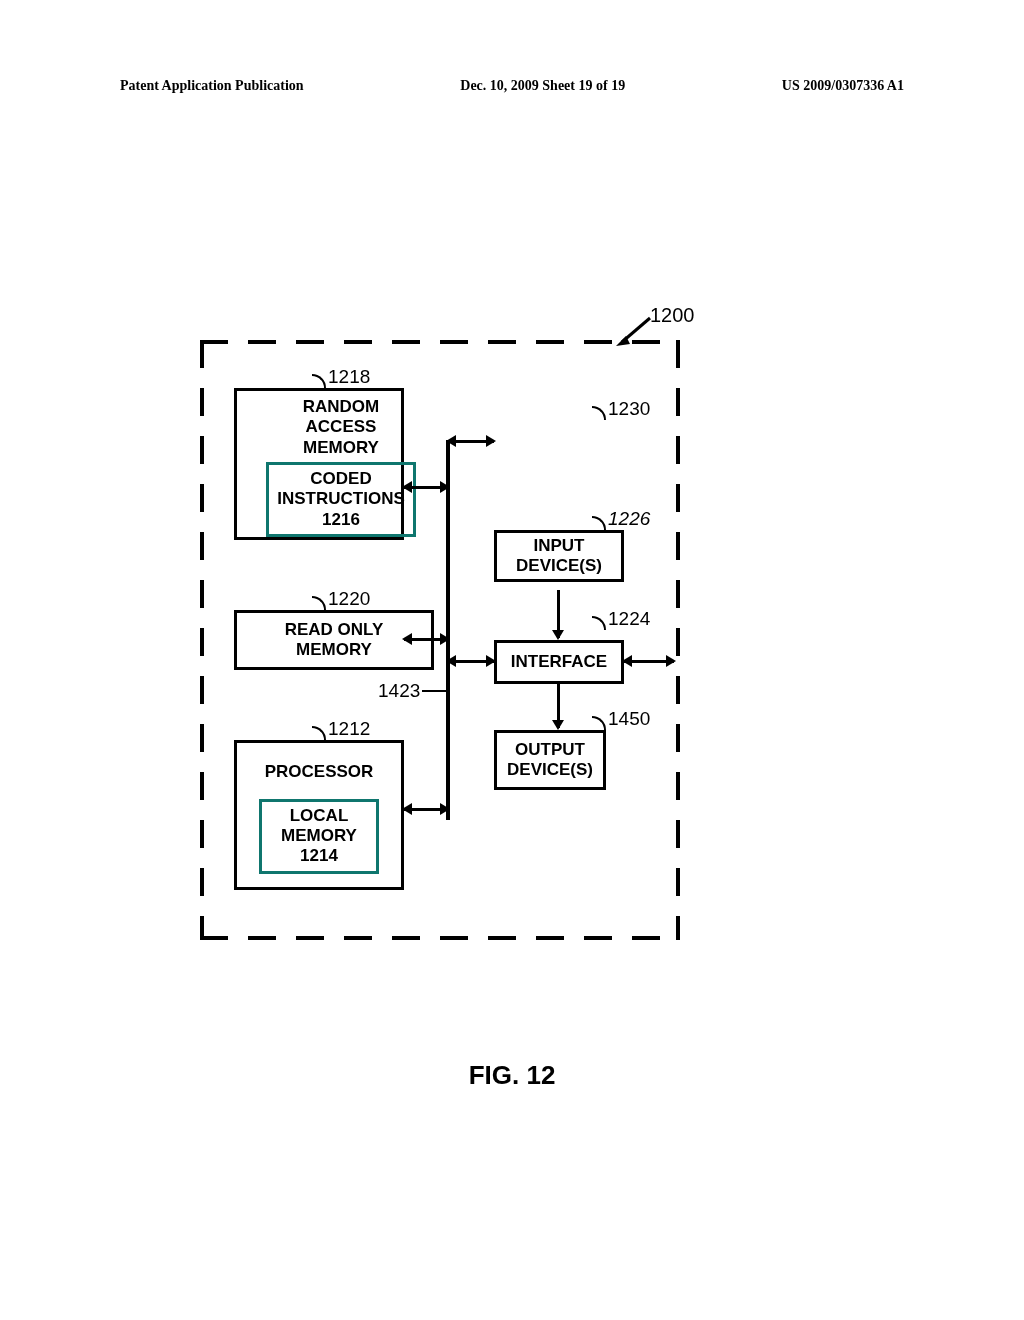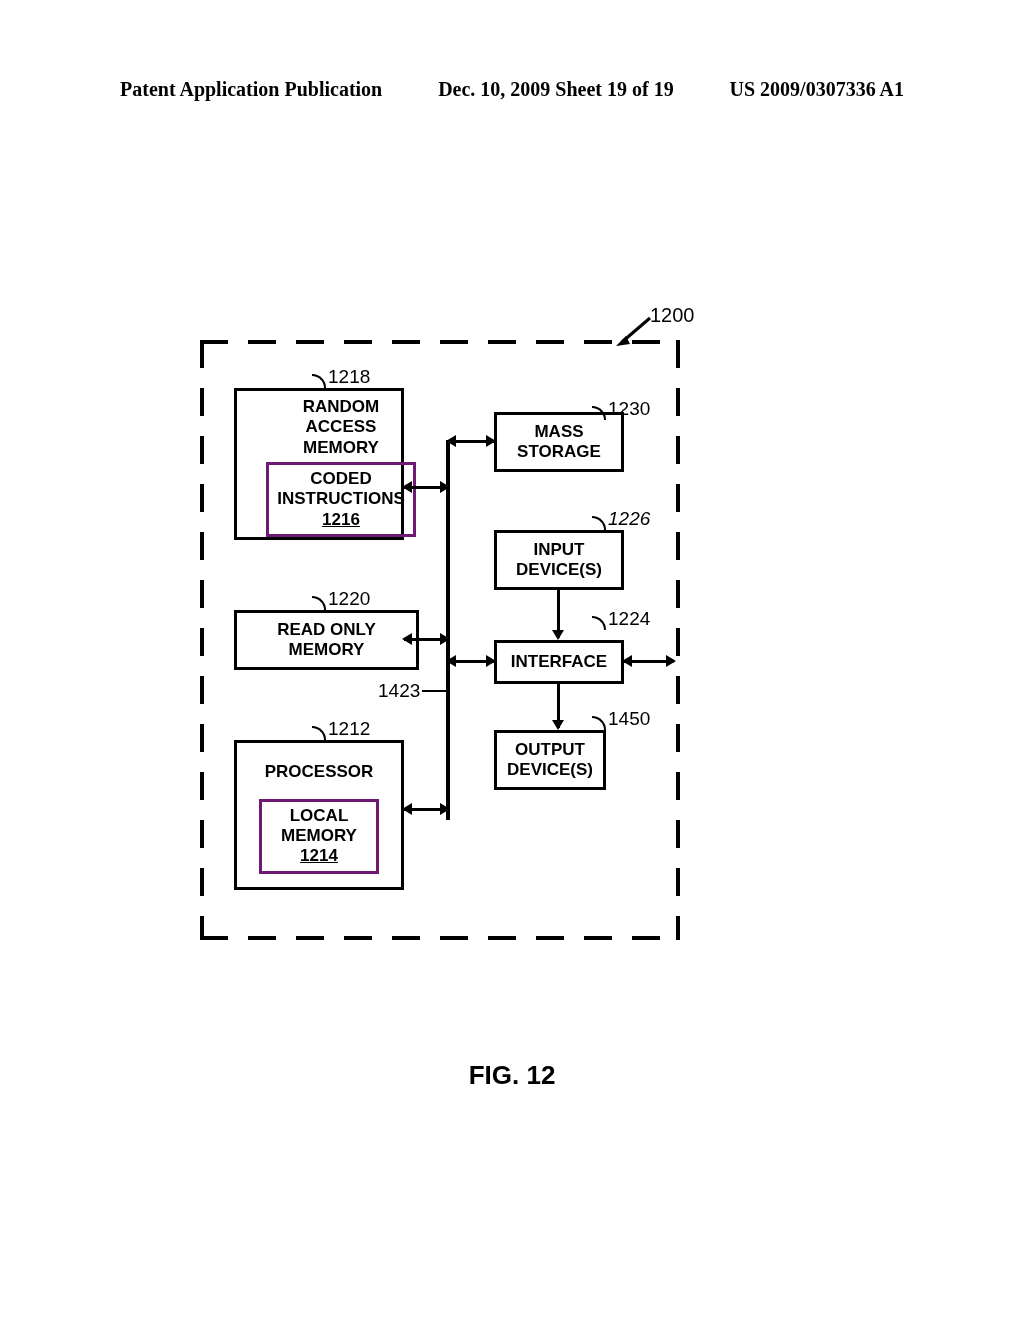--- a/index.html
+++ b/index.html
@@ -21,7 +21,7 @@
     right: 120px;
     display: flex;
     justify-content: space-between;
-    font-size: 20px;
+    font-size: 14px;
     font-weight: bold;
     font-family: "Times New Roman", serif;
   }

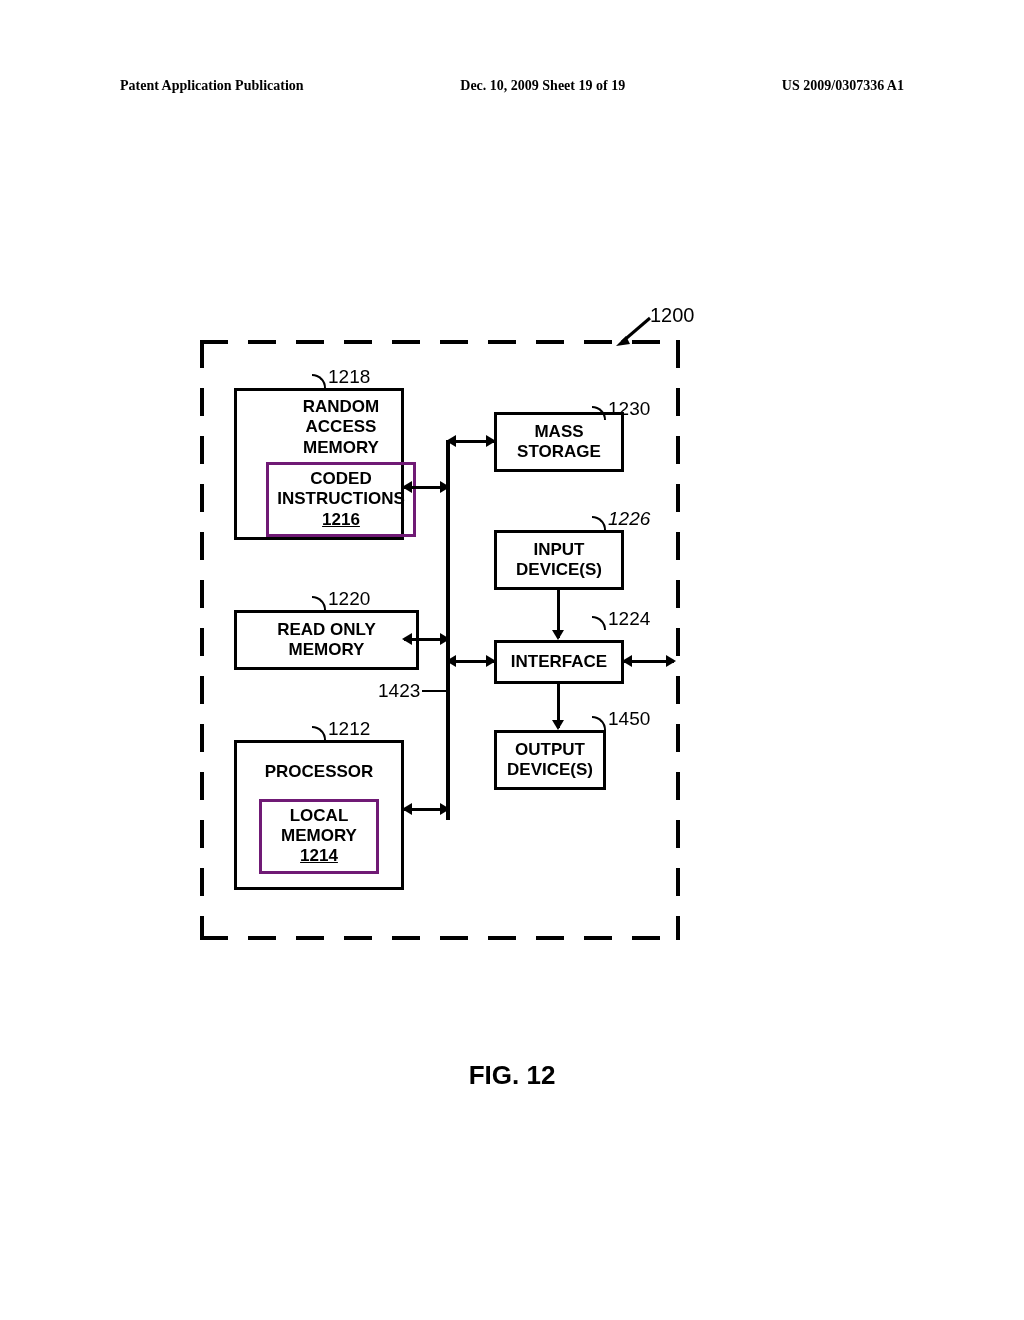--- a/index.html
+++ b/index.html
@@ -199,10 +199,6 @@
       </div>
     </div>
 
-    <div class="box mass">
-      <span>MASS</span>
-      <span>STORAGE</span>
-    </div>
 
     <div class="box input">
       <span>INPUT</span>

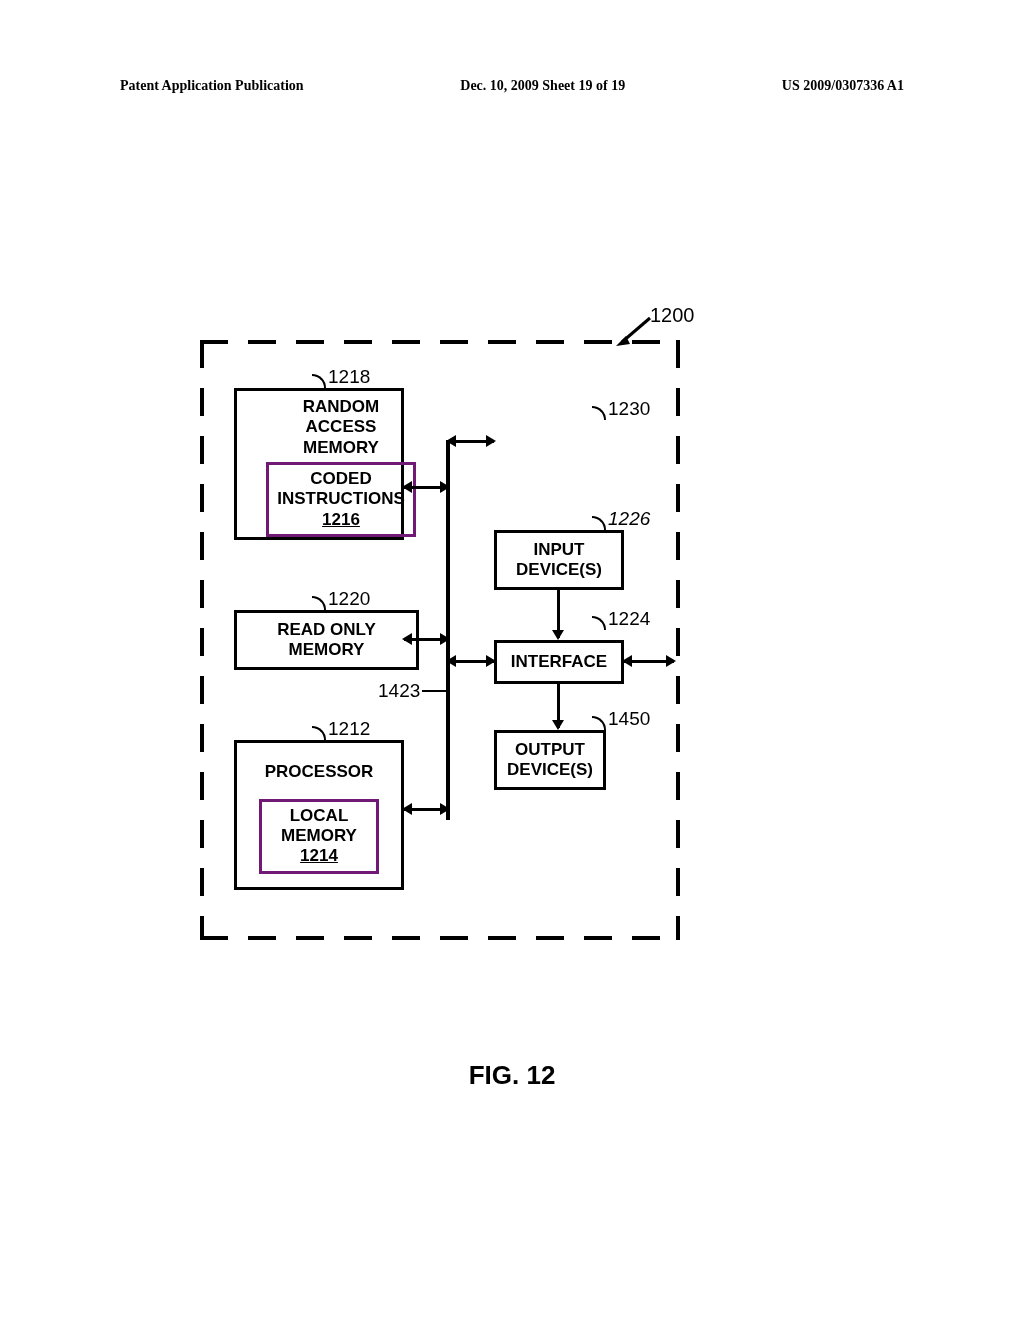--- a/index.html
+++ b/index.html
@@ -68,7 +68,7 @@
     line-height: 1.2;
   }
   .inner-box {
-    border: 3px solid #701a75;
+    border: 3px solid #0f766e;
     margin-top: 4px;
     padding: 4px 6px;
     display: flex;

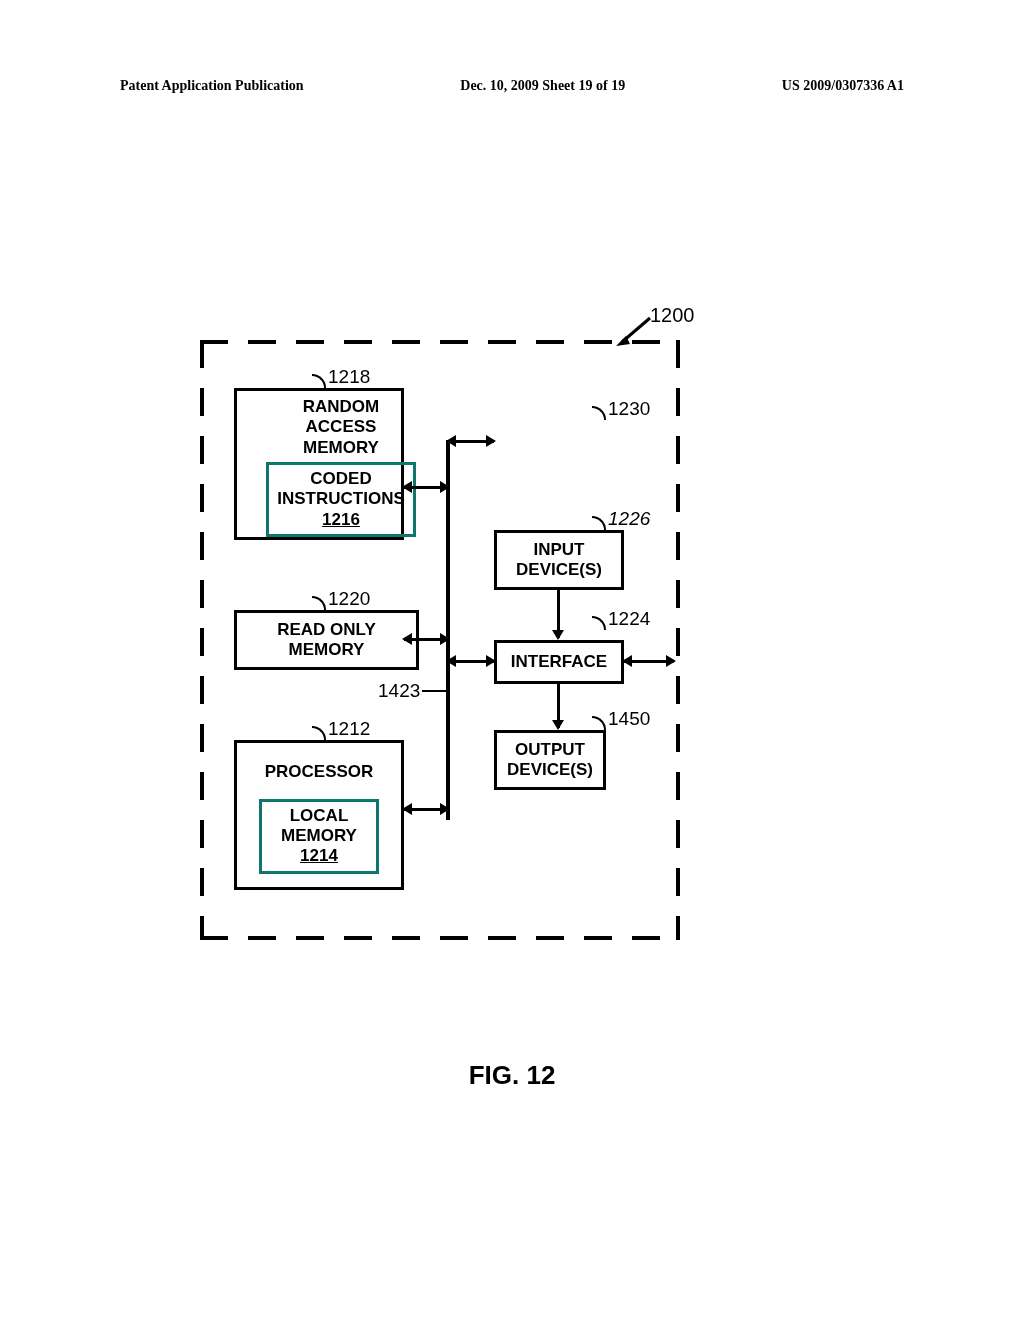--- a/index.html
+++ b/index.html
@@ -75,7 +75,7 @@
     flex-direction: column;
     justify-content: center;
   }
-  .underlined { text-decoration: underline; }
+  .underlined { }
 
   .ram       { left: 34px;  top: 48px;  width: 170px; height: 152px; padding-top:6px;padding-left:44px;}
   .rom       { left: 34px;  top: 270px; width: 185px; height: 60px; }

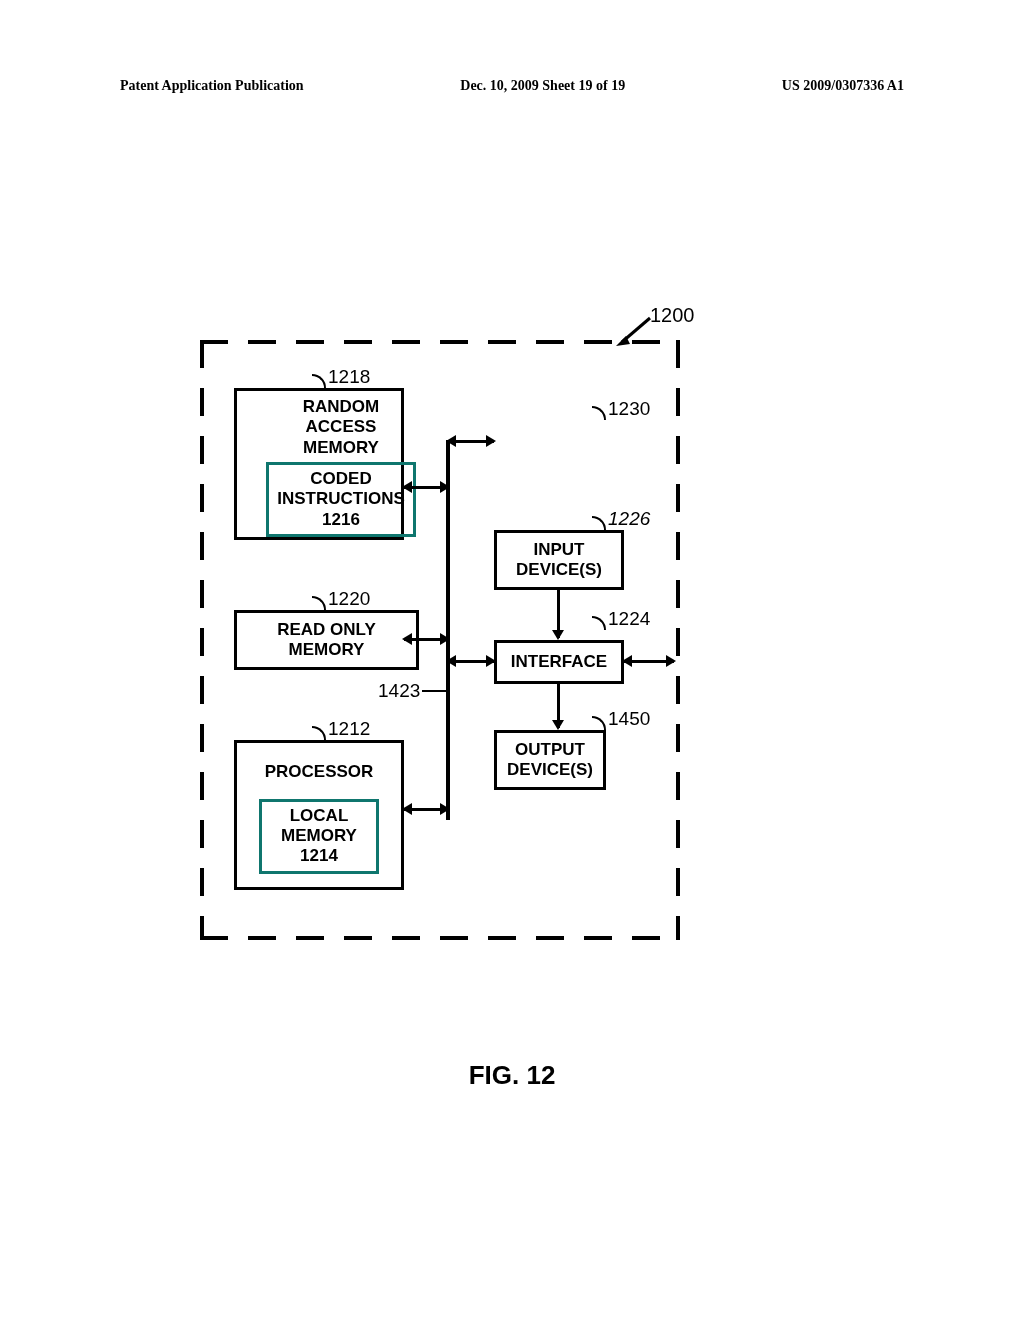--- a/index.html
+++ b/index.html
@@ -81,7 +81,7 @@
   .rom       { left: 34px;  top: 270px; width: 185px; height: 60px; }
   .proc      { left: 34px;  top: 400px; width: 170px; height: 150px; padding-top:6px;}
   .mass      { left: 294px; top: 72px;  width: 130px; height: 60px; }
-  .input     { left: 294px; top: 190px; width: 130px; height: 60px; }
+  .input     { left: 294px; top: 190px; width: 130px; height: 52px; }
   .iface     { left: 294px; top: 300px; width: 130px; height: 44px; }
   .output    { left: 294px; top: 390px; width: 112px; height: 60px; }
 

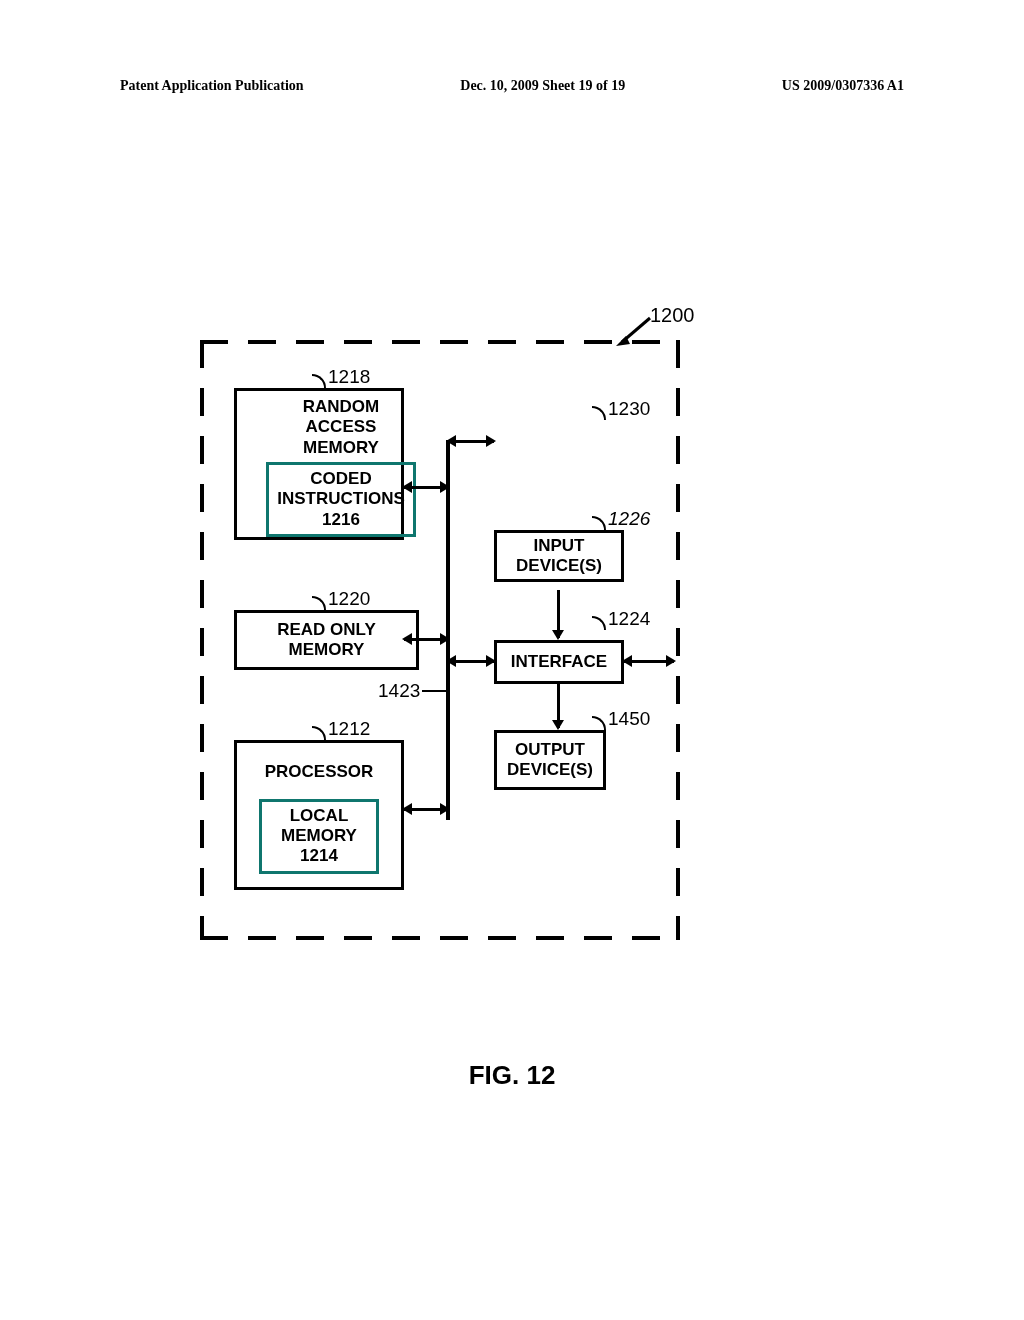--- a/index.html
+++ b/index.html
@@ -78,7 +78,7 @@
   .underlined { }
 
   .ram       { left: 34px;  top: 48px;  width: 170px; height: 152px; padding-top:6px;padding-left:44px;}
-  .rom       { left: 34px;  top: 270px; width: 185px; height: 60px; }
+  .rom       { left: 34px;  top: 270px; width: 200px; height: 60px; }
   .proc      { left: 34px;  top: 400px; width: 170px; height: 150px; padding-top:6px;}
   .mass      { left: 294px; top: 72px;  width: 130px; height: 60px; }
   .input     { left: 294px; top: 190px; width: 130px; height: 52px; }

